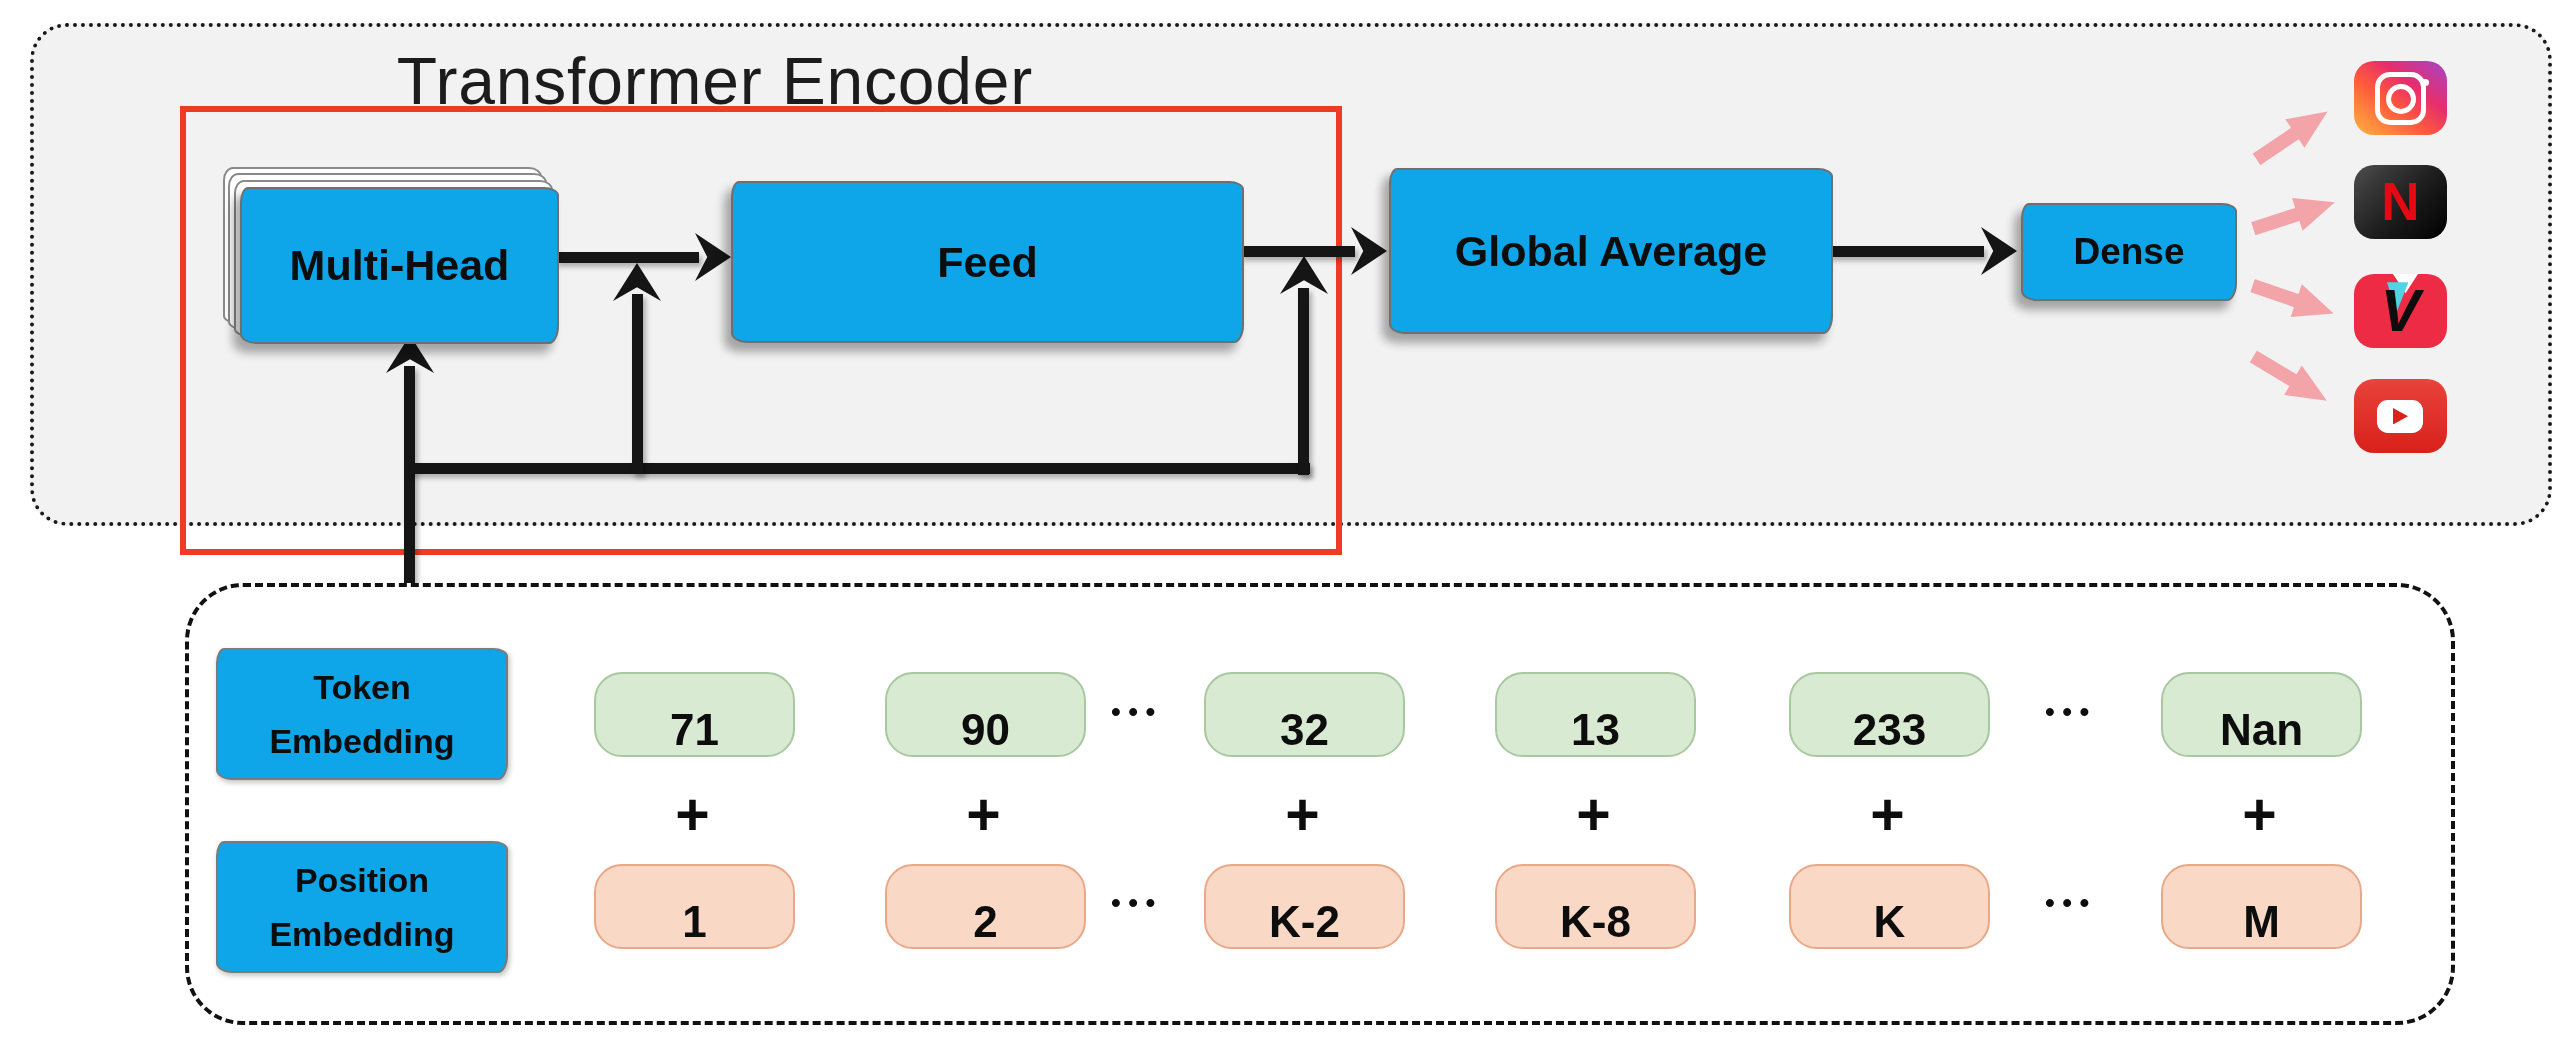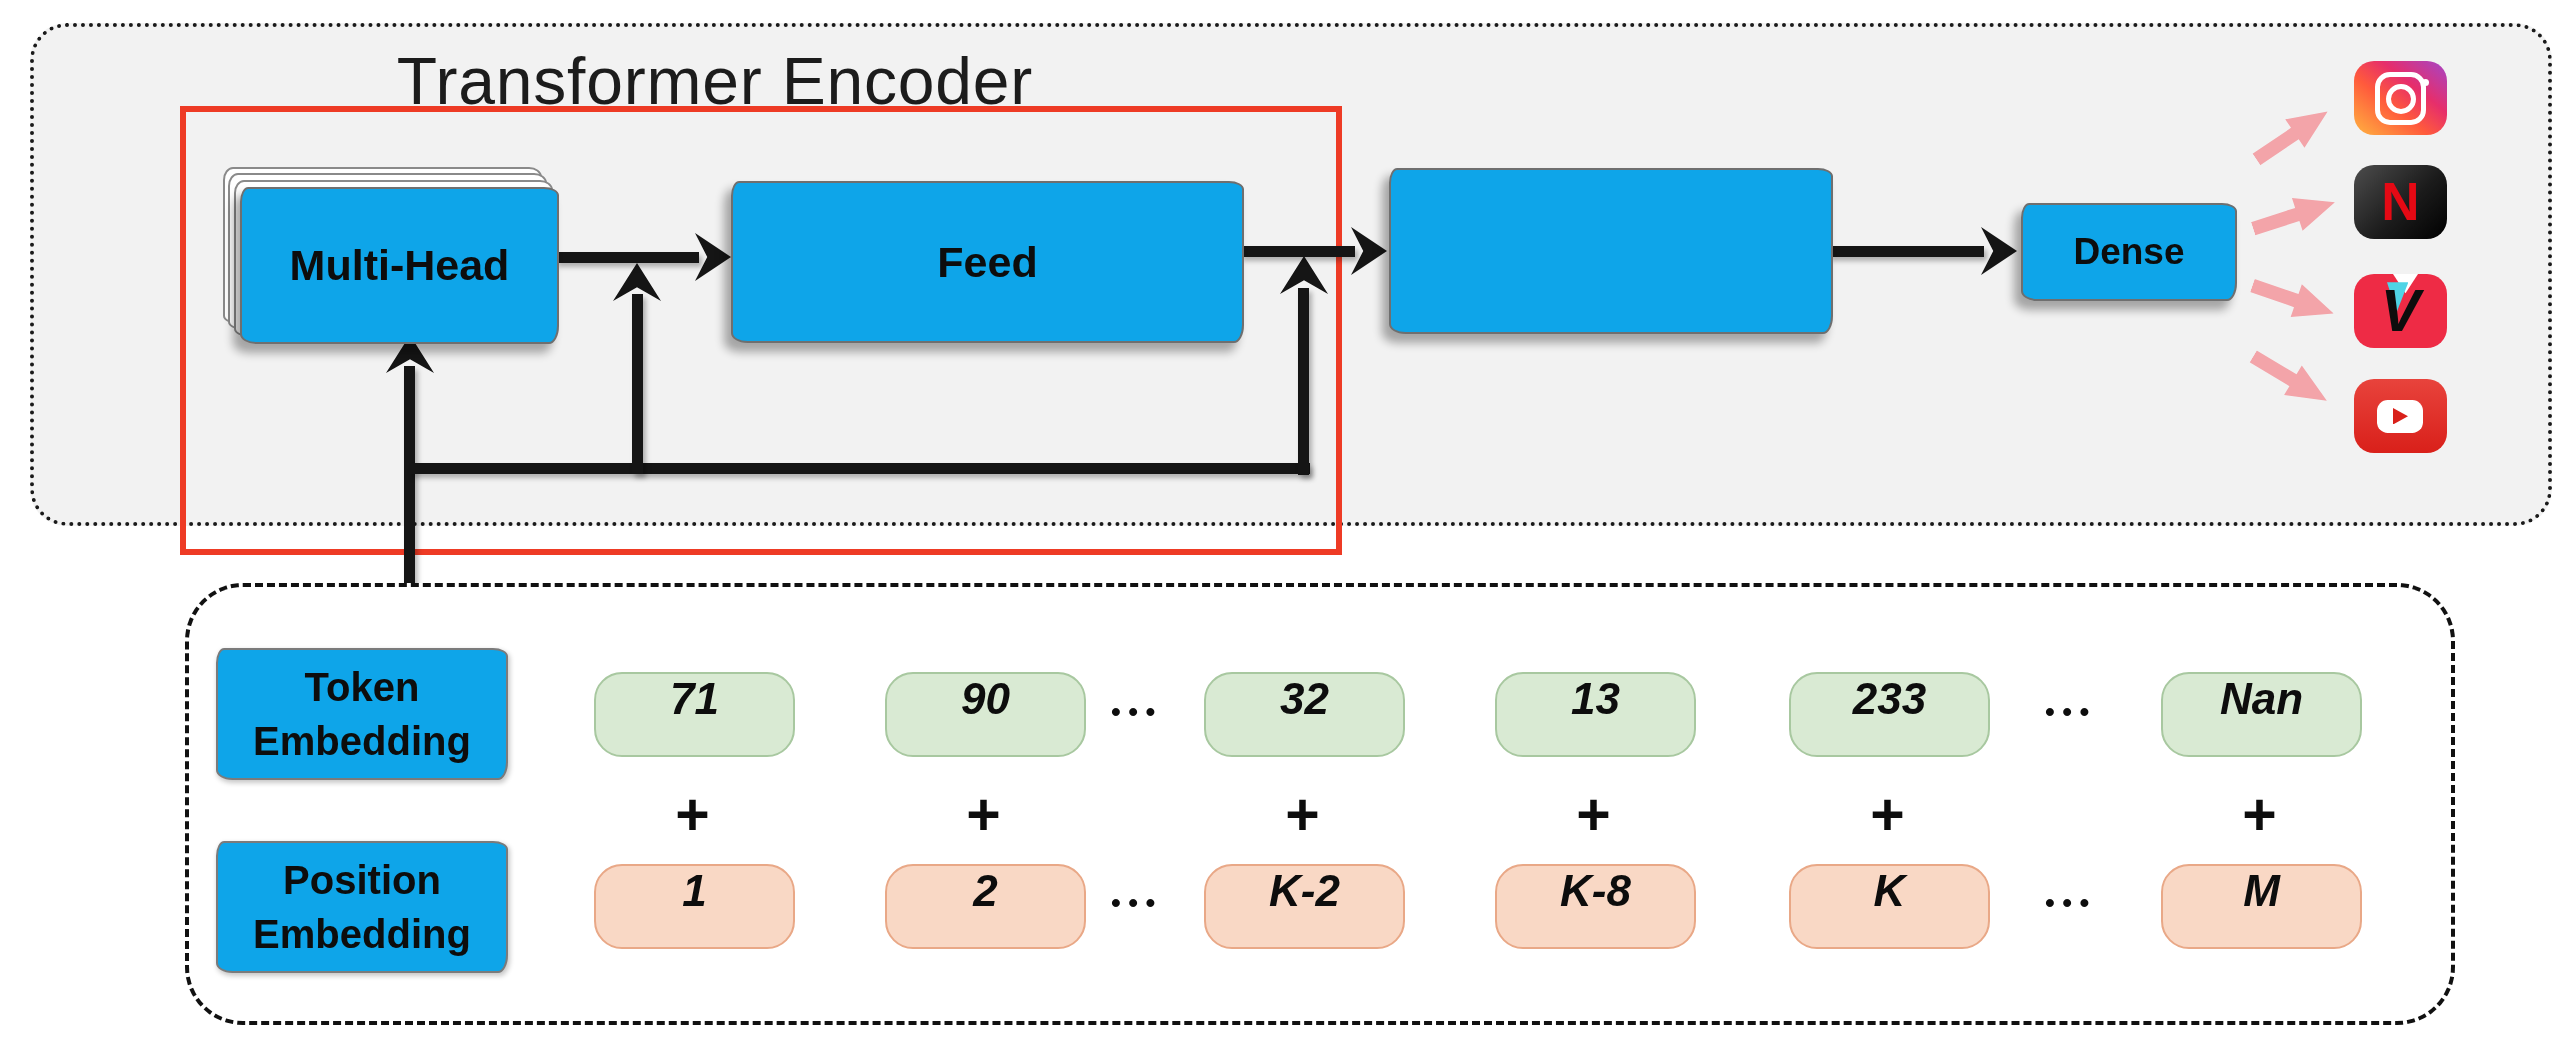--- a/index.html
+++ b/index.html
@@ -112,6 +112,7 @@
 </div>
 
 <div class="abs paper big" style="left:1389px;top:168px;width:440px;height:162px;">
+  <div class="ln">Global Average</div>
 </div>
 
 <div class="abs paper" style="left:2021px;top:203px;width:212px;height:94px;">

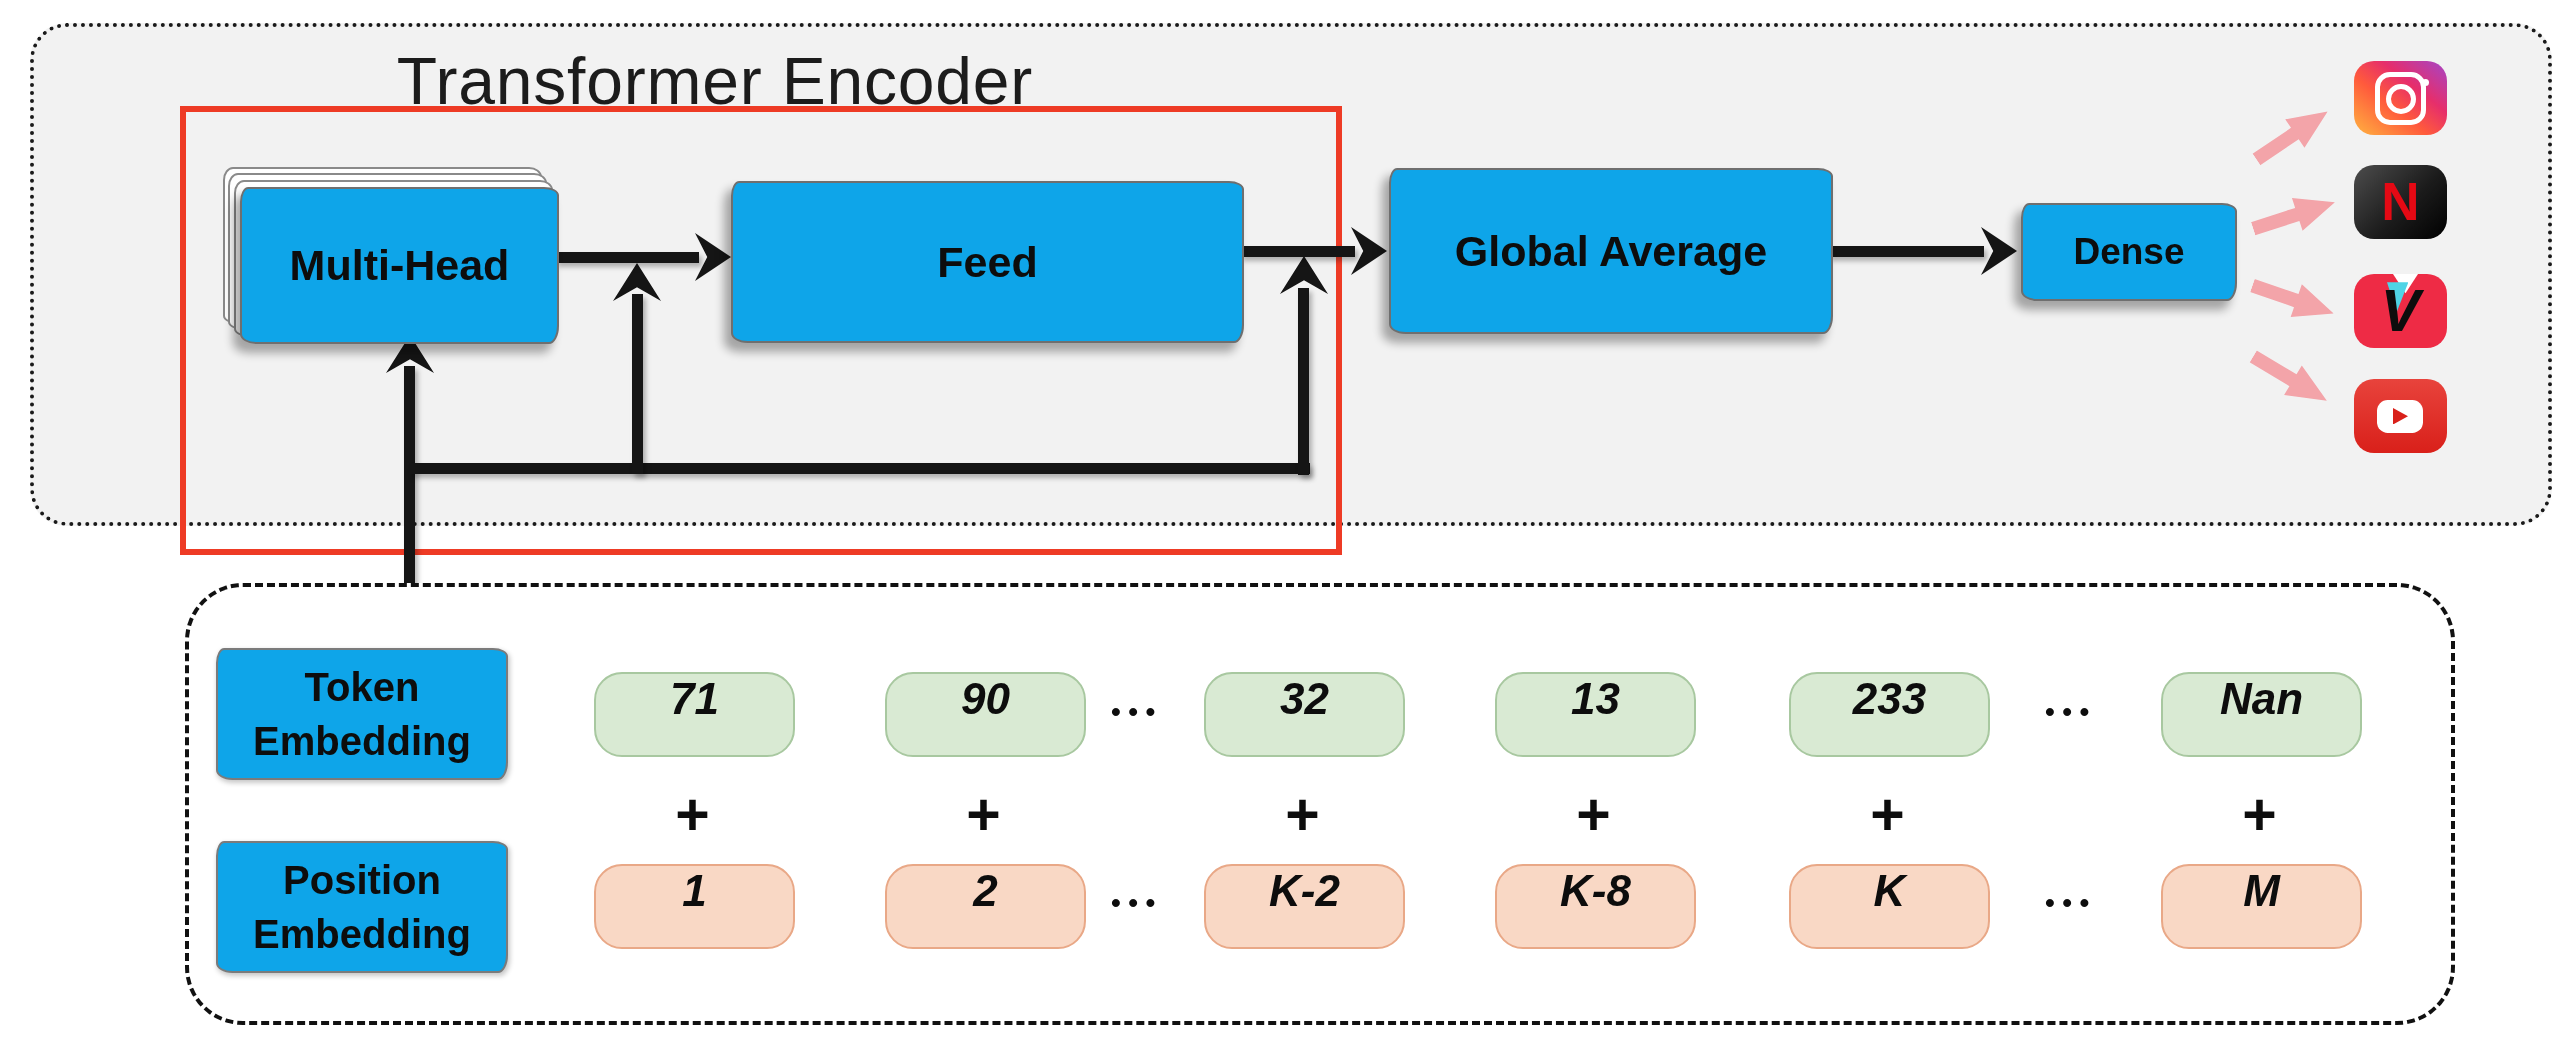--- a/index.html
+++ b/index.html
@@ -27,7 +27,7 @@
   .sheet{background:#fff;border:2.5px solid #8a8a8a;
     border-radius:10px 13px 8.2px 15px / 13px 10px 16.4px 8.2px;}
   .big .ln{font-size:43px;line-height:69px;}
-  .small-label .ln{font-size:40px;line-height:54px;}
+  .small-label .ln{font-size:34px;line-height:54px;}
 
   
   .hline{background:#151515;height:10.7px;filter:drop-shadow(3.3px 4.1px 2.5px rgba(0,0,0,0.28));}

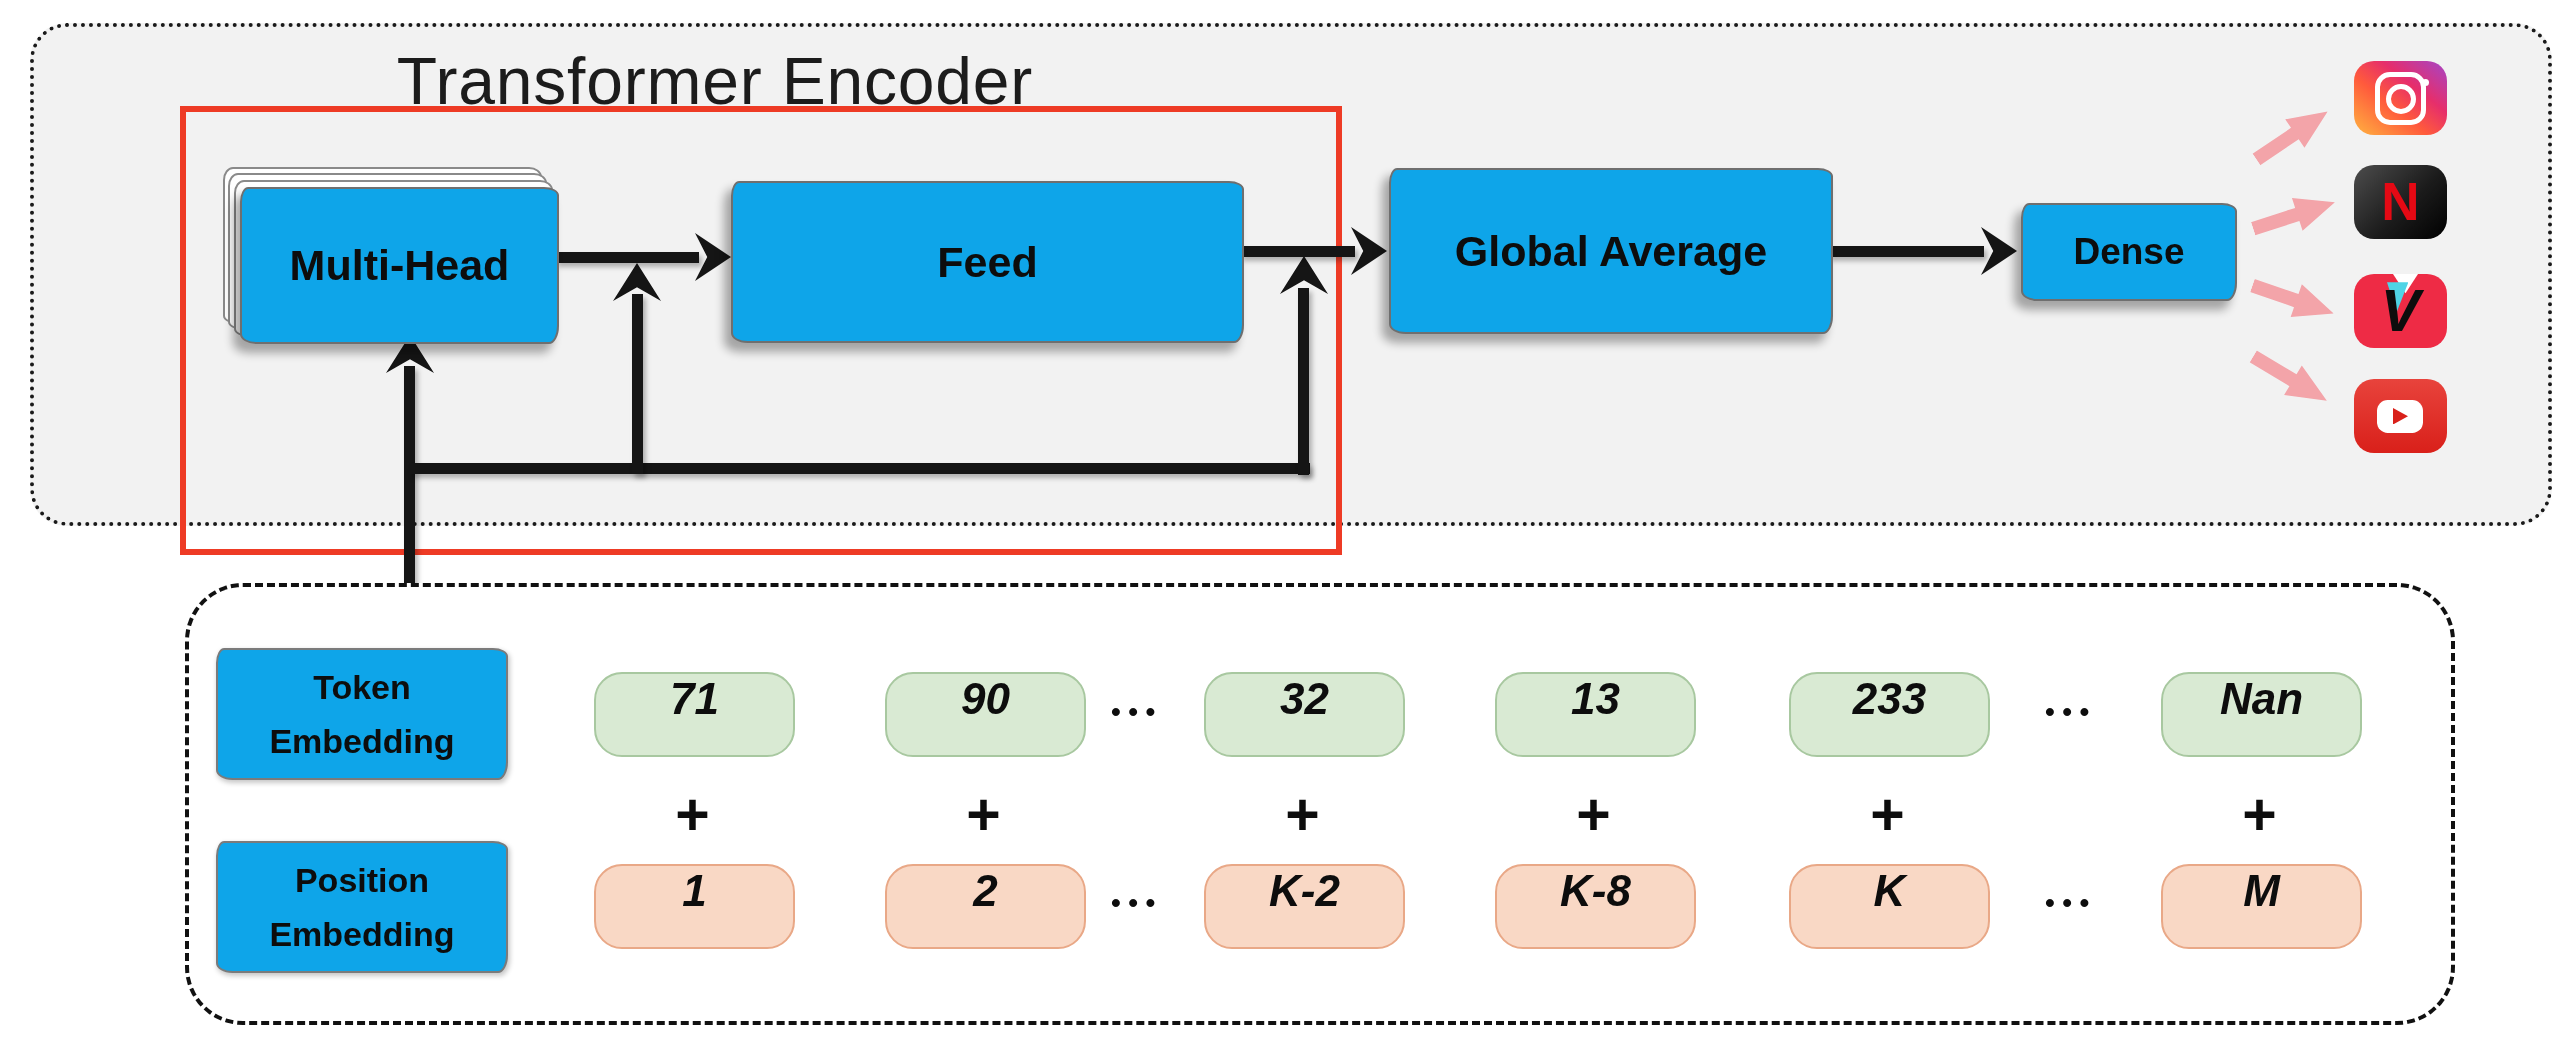--- a/index.html
+++ b/index.html
@@ -67,8 +67,8 @@
     clip-path:polygon(0 0,100% 50%,0 100%);}
 
   
-  .pill{width:197px;height:81px;border-radius:28px;display:flex;align-items:flex-start;justify-content:center;
-    font-size:44px;font-weight:800;color:#0d0d0d;font-style:italic;}
+  .pill{width:197px;height:81px;border-radius:28px;display:flex;align-items:flex-end;justify-content:center;
+    font-size:44px;font-weight:800;color:#0d0d0d;}
   .pill-green{background:#d9ead3;border:2.5px solid #a8c8a0;}
   .pill-orange{background:#f9d8c5;border:2.5px solid #e9a887;}
   .plus{width:197px;text-align:center;font-size:59px;font-weight:700;color:#0d0d0d;}

